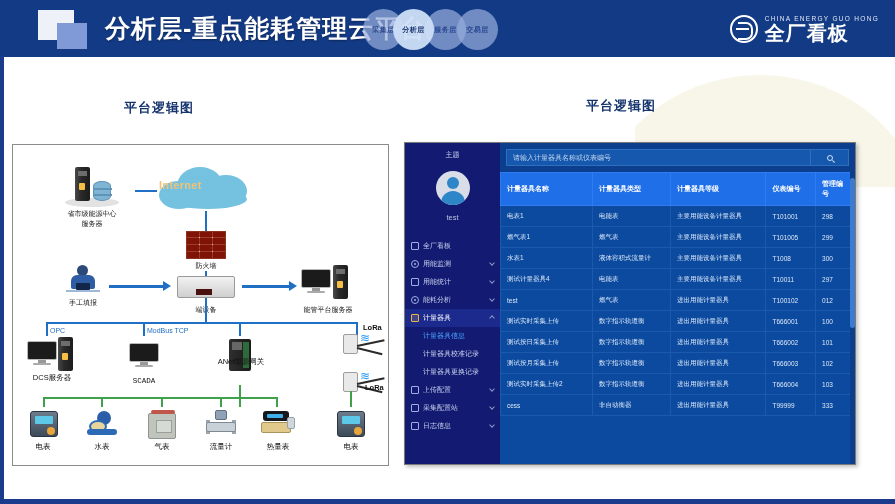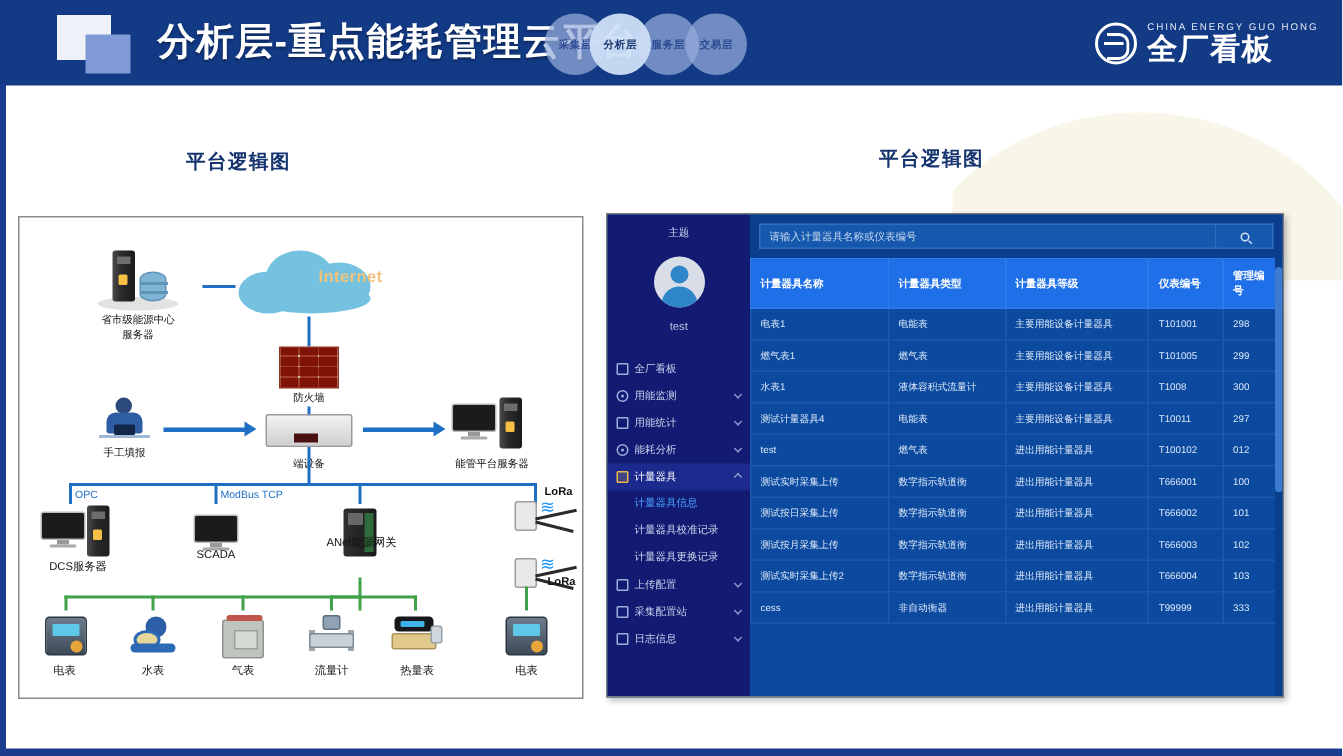--- a/index.html
+++ b/index.html
@@ -69,7 +69,7 @@
   .cloud .p2{ left:18px; top:2px; width:46px; height:38px;}
   .cloud .p3{ left:46px; top:10px; width:42px; height:32px;}
   .cloud .p4{ left:10px; top:24px; width:78px; height:20px;}
-  .cloud span { position:absolute; left:0; top:14px; width:96px; text-align:right;
+  .cloud span { position:absolute; left:0; top:14px; width:96px; text-align:left;
      font-size:11px; color:#f0c27a; font-weight:bold; letter-spacing:.3px; }
 
   

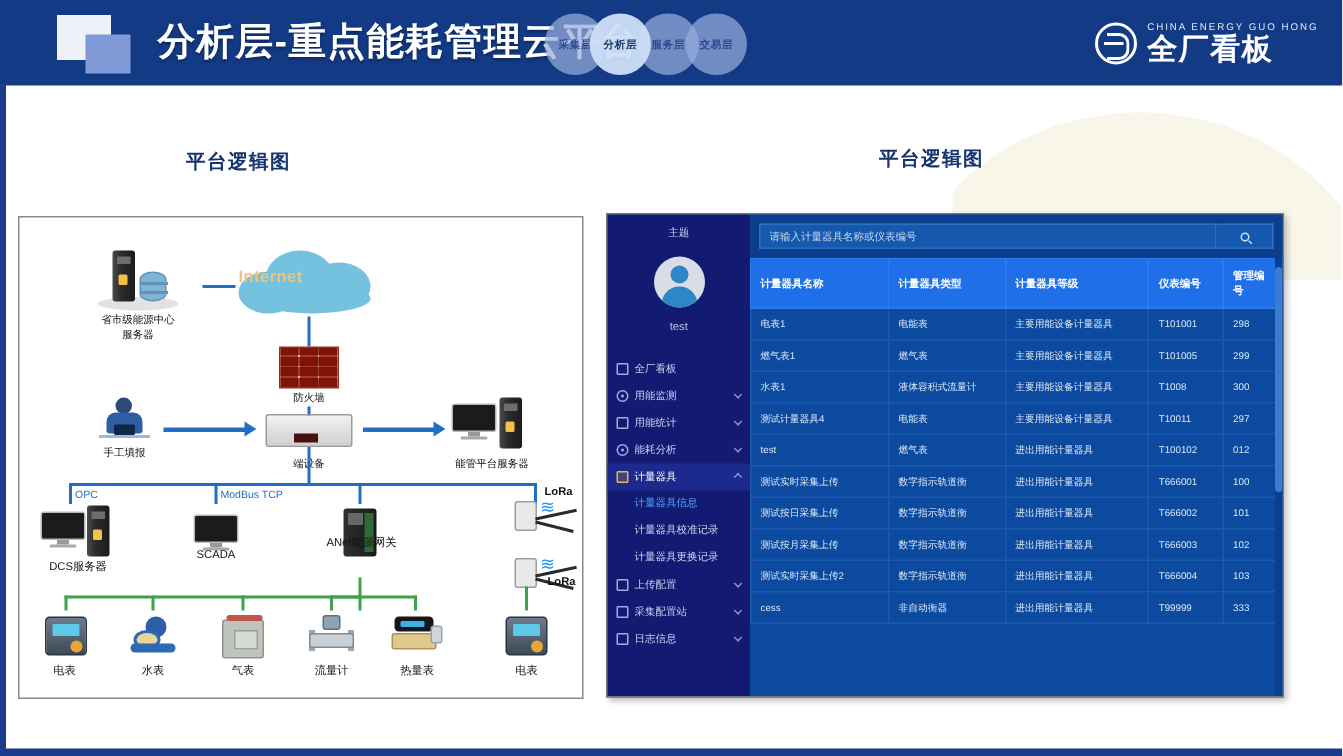--- a/index.html
+++ b/index.html
@@ -287,7 +287,7 @@
         <span class="stand"></span>
         <span class="base"></span>
     </div>
-    <div class="d-lbl big" style="left:96px; top:220px; width:70px;">SCADA</div>
+    <div class="d-lbl big" style="left:96px; top:232px; width:70px;font-family:Liberation Mono, monospace;">SCADA</div>
 
     <div class="gw" style="left:216px; top:194px;"></div>
     <div class="d-lbl big" style="left:187px; top:212px; width:82px;">ANet能源网关</div>

